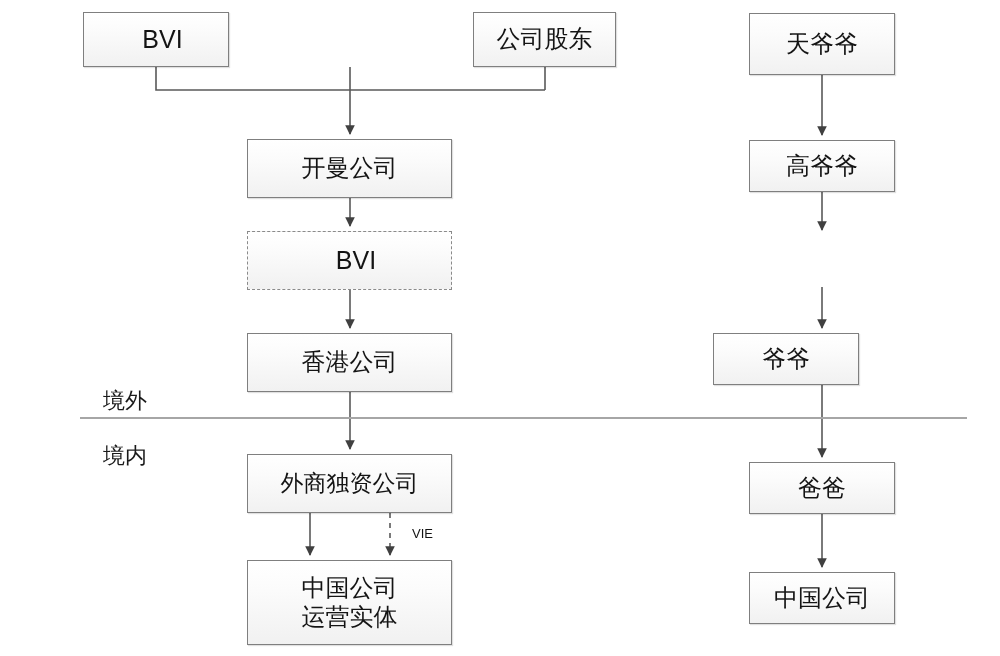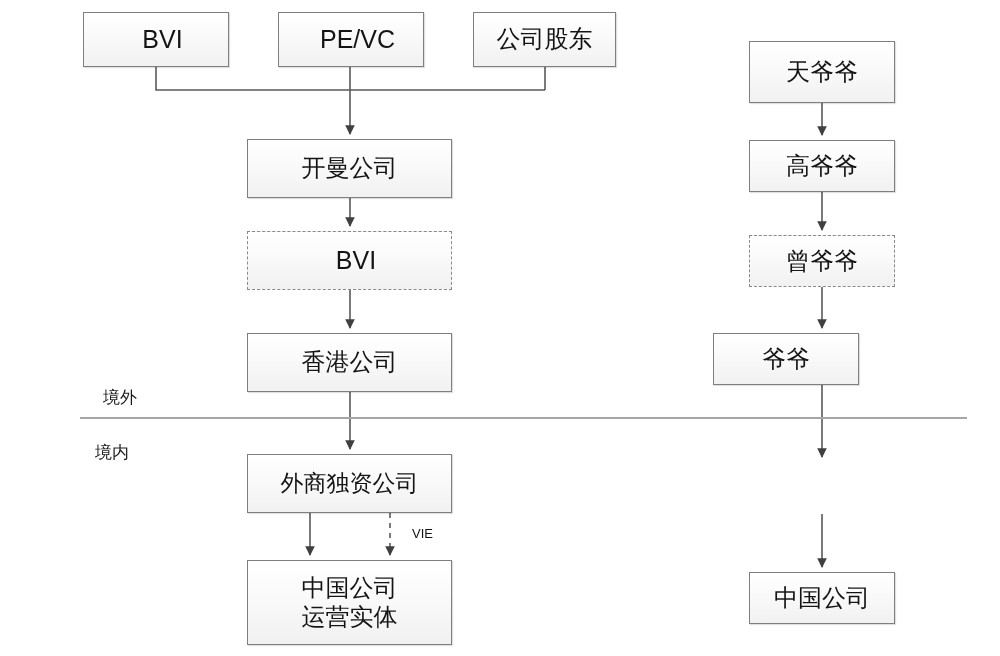--- a/index.html
+++ b/index.html
@@ -110,9 +110,6 @@
     <span class="label lbl-lg">BVI</span>
   </div>
 
-  <div class="node" style="left:278px; top:12px; width:146px; height:55px;">
-    <span class="label lbl-lg">PE/VC</span>
-  </div>
 
   <div class="node" style="left:473px; top:12px; width:143px; height:55px;">
     <span class="label lbl-md">公司股东</span>

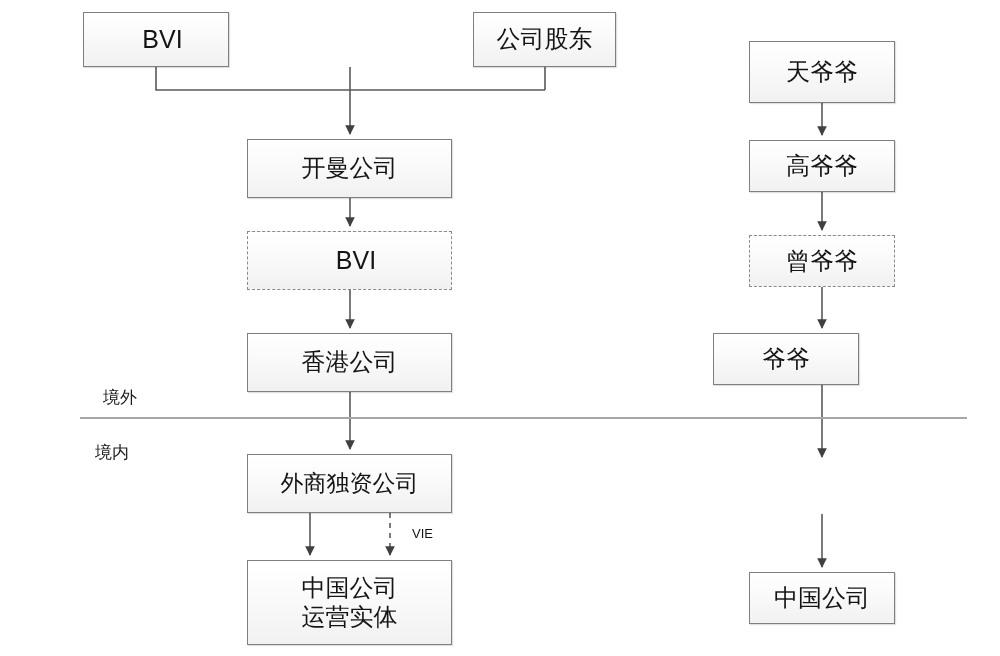--- a/index.html
+++ b/index.html
@@ -138,7 +138,7 @@
 
   <div class="vie-label" style="left:412px; top:526px;">VIE</div>
 
-  <div class="node" style="left:749px; top:13px; width:146px; height:62px;margin-top:28px;">
+  <div class="node" style="left:749px; top:13px; width:146px; height:62px;">
     <span class="label lbl-md">天爷爷</span>
   </div>
 

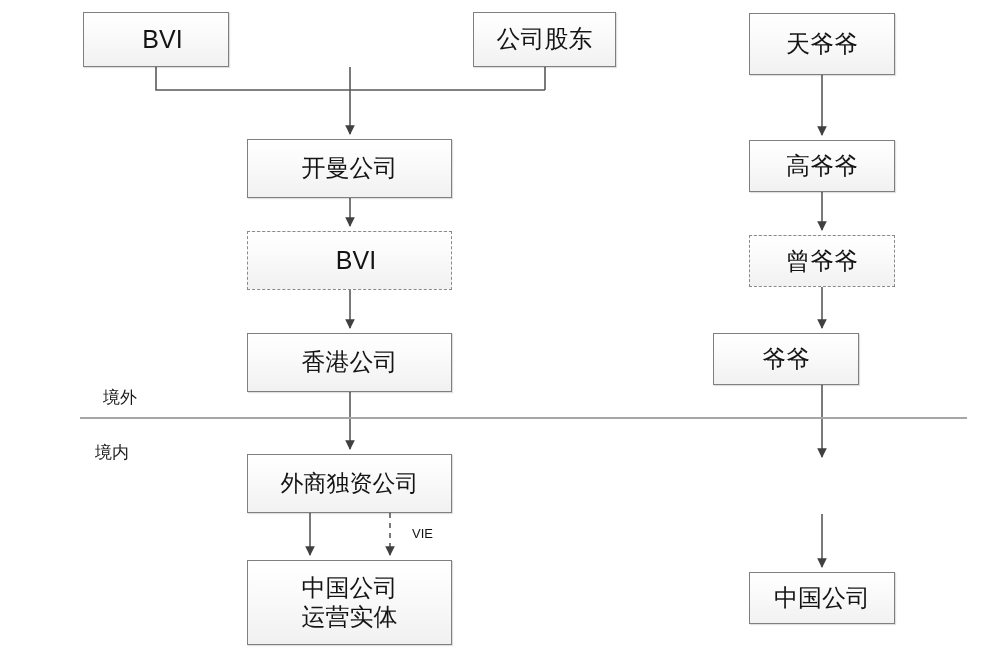--- a/index.html
+++ b/index.html
@@ -146,9 +146,6 @@
     <span class="label lbl-md">高爷爷</span>
   </div>
 
-  <div class="node dashed" style="left:749px; top:235px; width:146px; height:52px;">
-    <span class="label lbl-md">曾爷爷</span>
-  </div>
 
   <div class="node" style="left:713px; top:333px; width:146px; height:52px;">
     <span class="label lbl-md">爷爷</span>

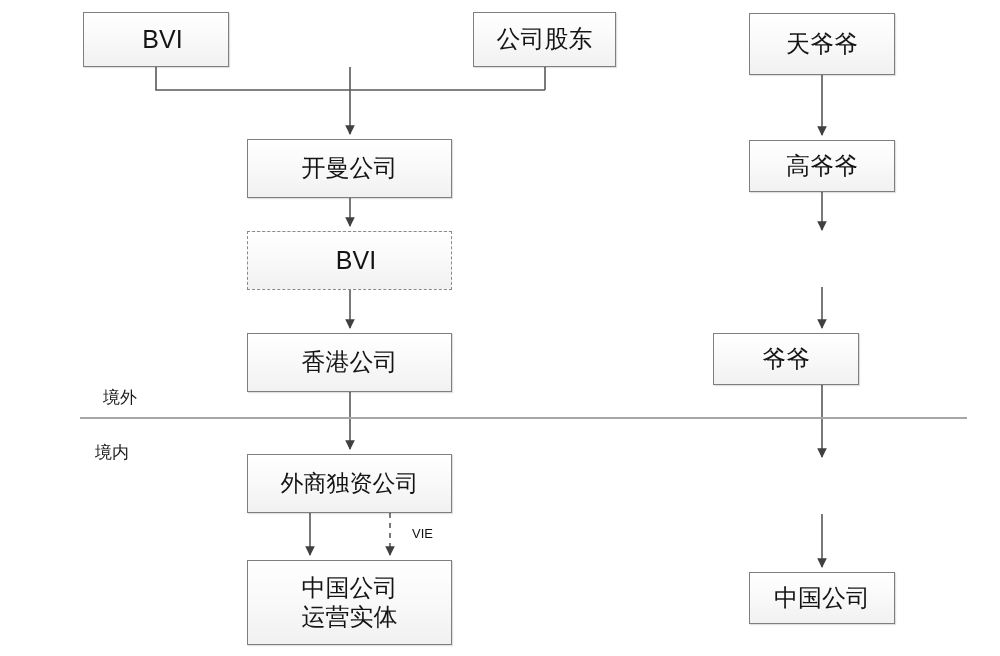--- a/index.html
+++ b/index.html
@@ -44,7 +44,7 @@
 
   .side-label {
     position: absolute;
-    font-size: 17px;
+    font-size: 22px;
     color: #1a1a1a;
     white-space: nowrap;
   }

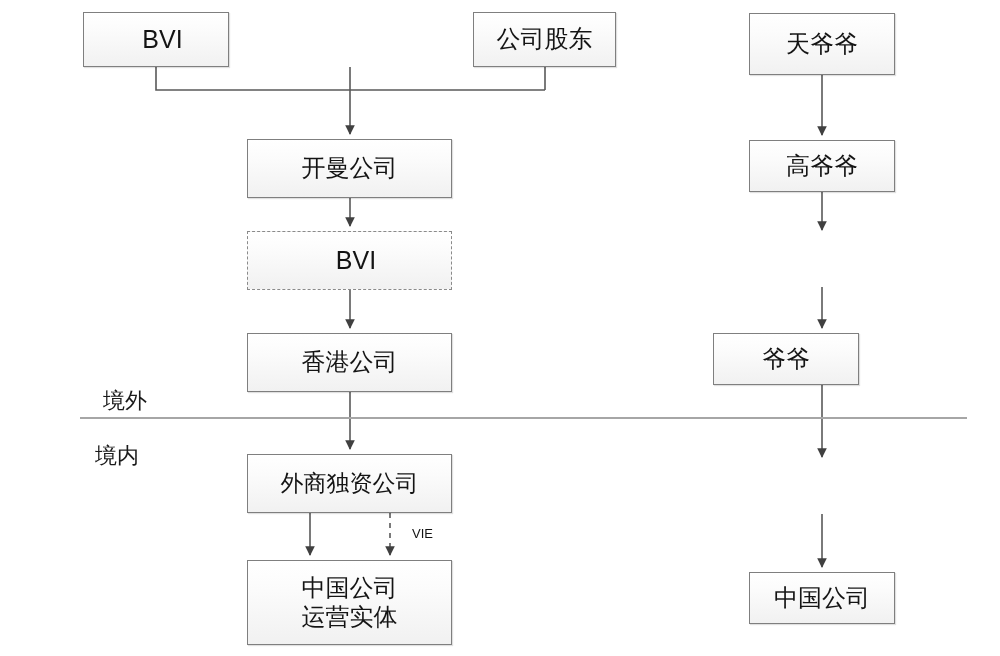--- a/index.html
+++ b/index.html
@@ -158,7 +158,7 @@
 
   <div class="side-label" style="left:103px; top:386px;">境外</div>
 
-  <div class="side-label" style="left:95px; top:441px;">境内</div>
+  <div class="side-label" style="left:103px; top:441px;">境内</div>
 
 </div>
 

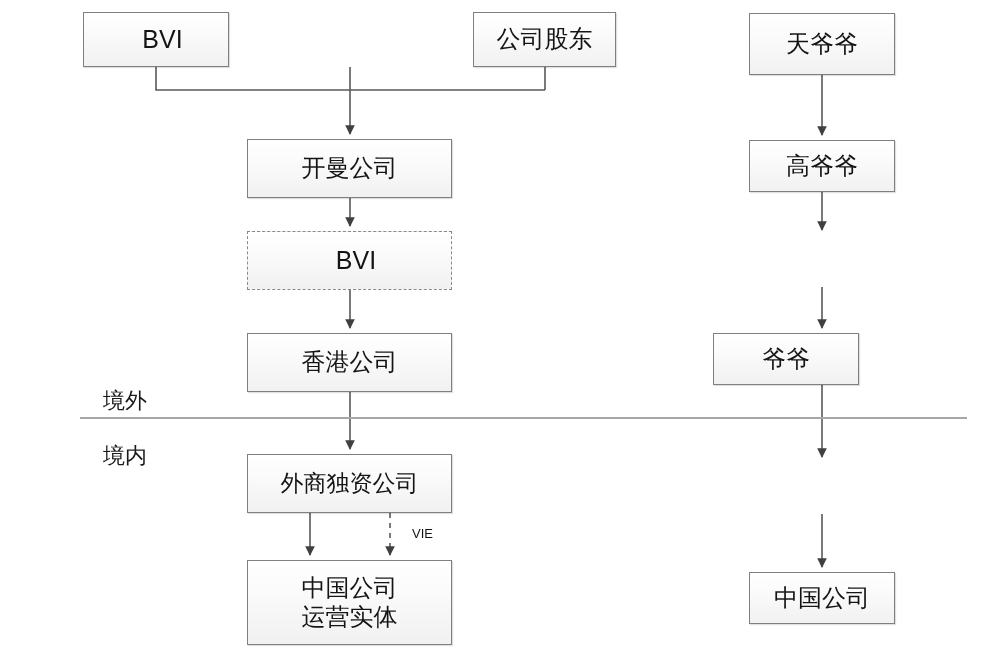--- a/index.html
+++ b/index.html
@@ -151,6 +151,9 @@
     <span class="label lbl-md">爷爷</span>
   </div>
 
+  <div class="node" style="left:749px; top:462px; width:146px; height:52px;">
+    <span class="label lbl-md">爸爸</span>
+  </div>
 
   <div class="node" style="left:749px; top:572px; width:146px; height:52px;">
     <span class="label lbl-md">中国公司</span>

